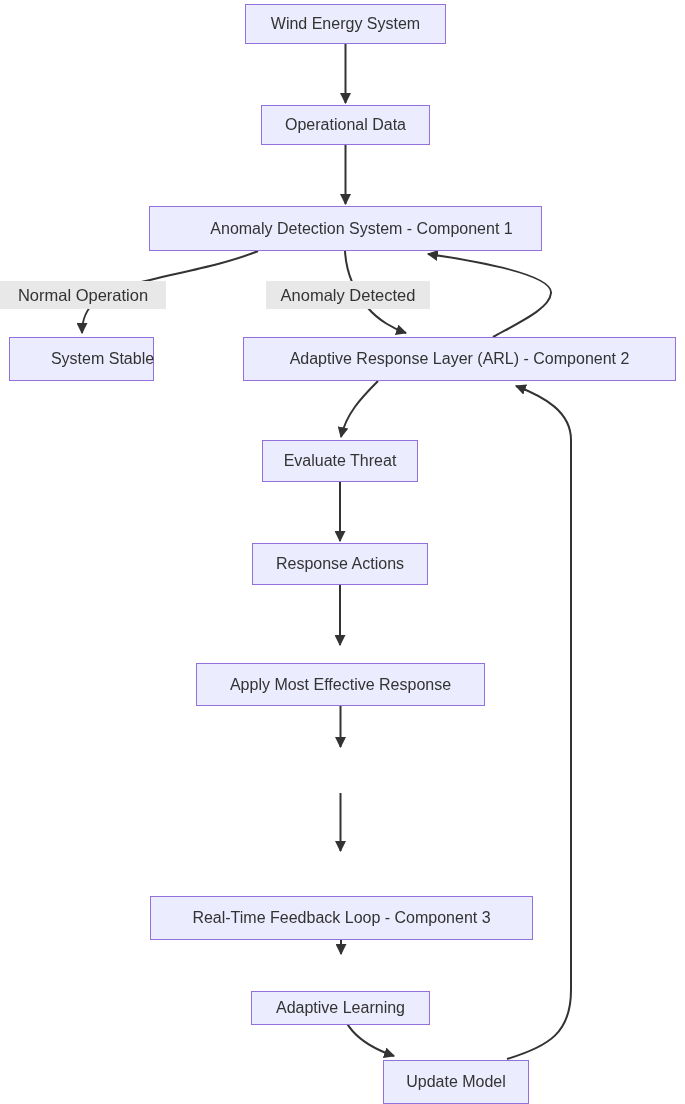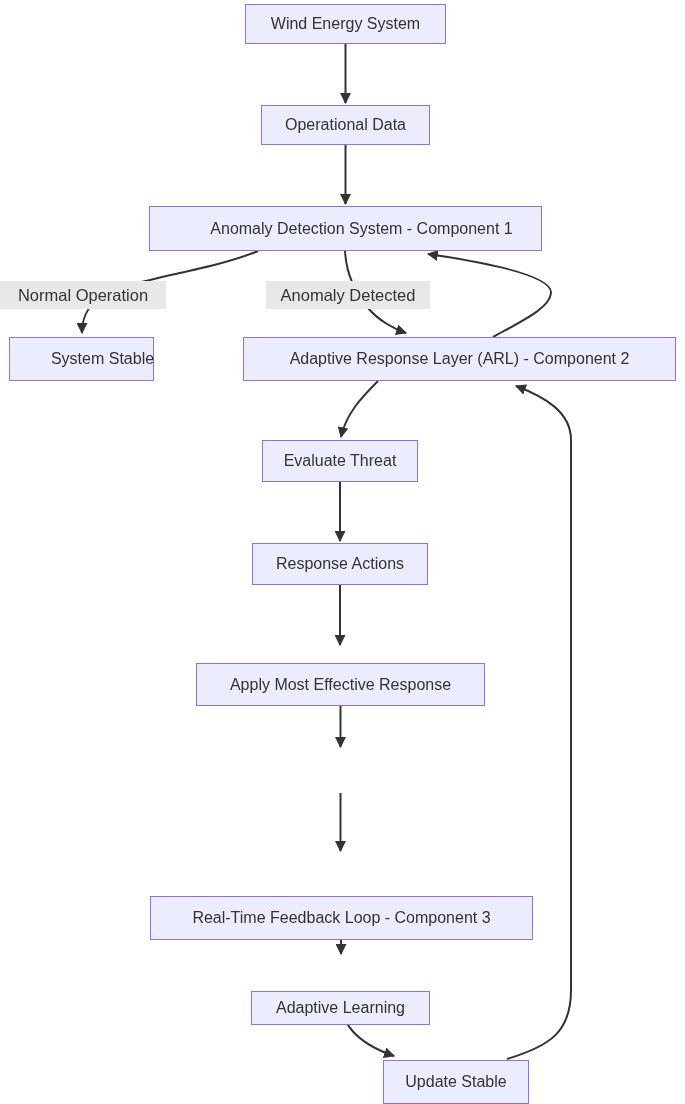--- a/index.html
+++ b/index.html
@@ -104,7 +104,7 @@
     <span>Adaptive Learning</span>
   </div>
   <div class="node" style="left:383px; top:1060px; width:146px; height:44px;">
-    <span>Update Stable</span>
+    <span>Update Model</span>
   </div>
 
   <div class="edge-label" style="left:0px; top:281px; width:166px; height:28px;">

